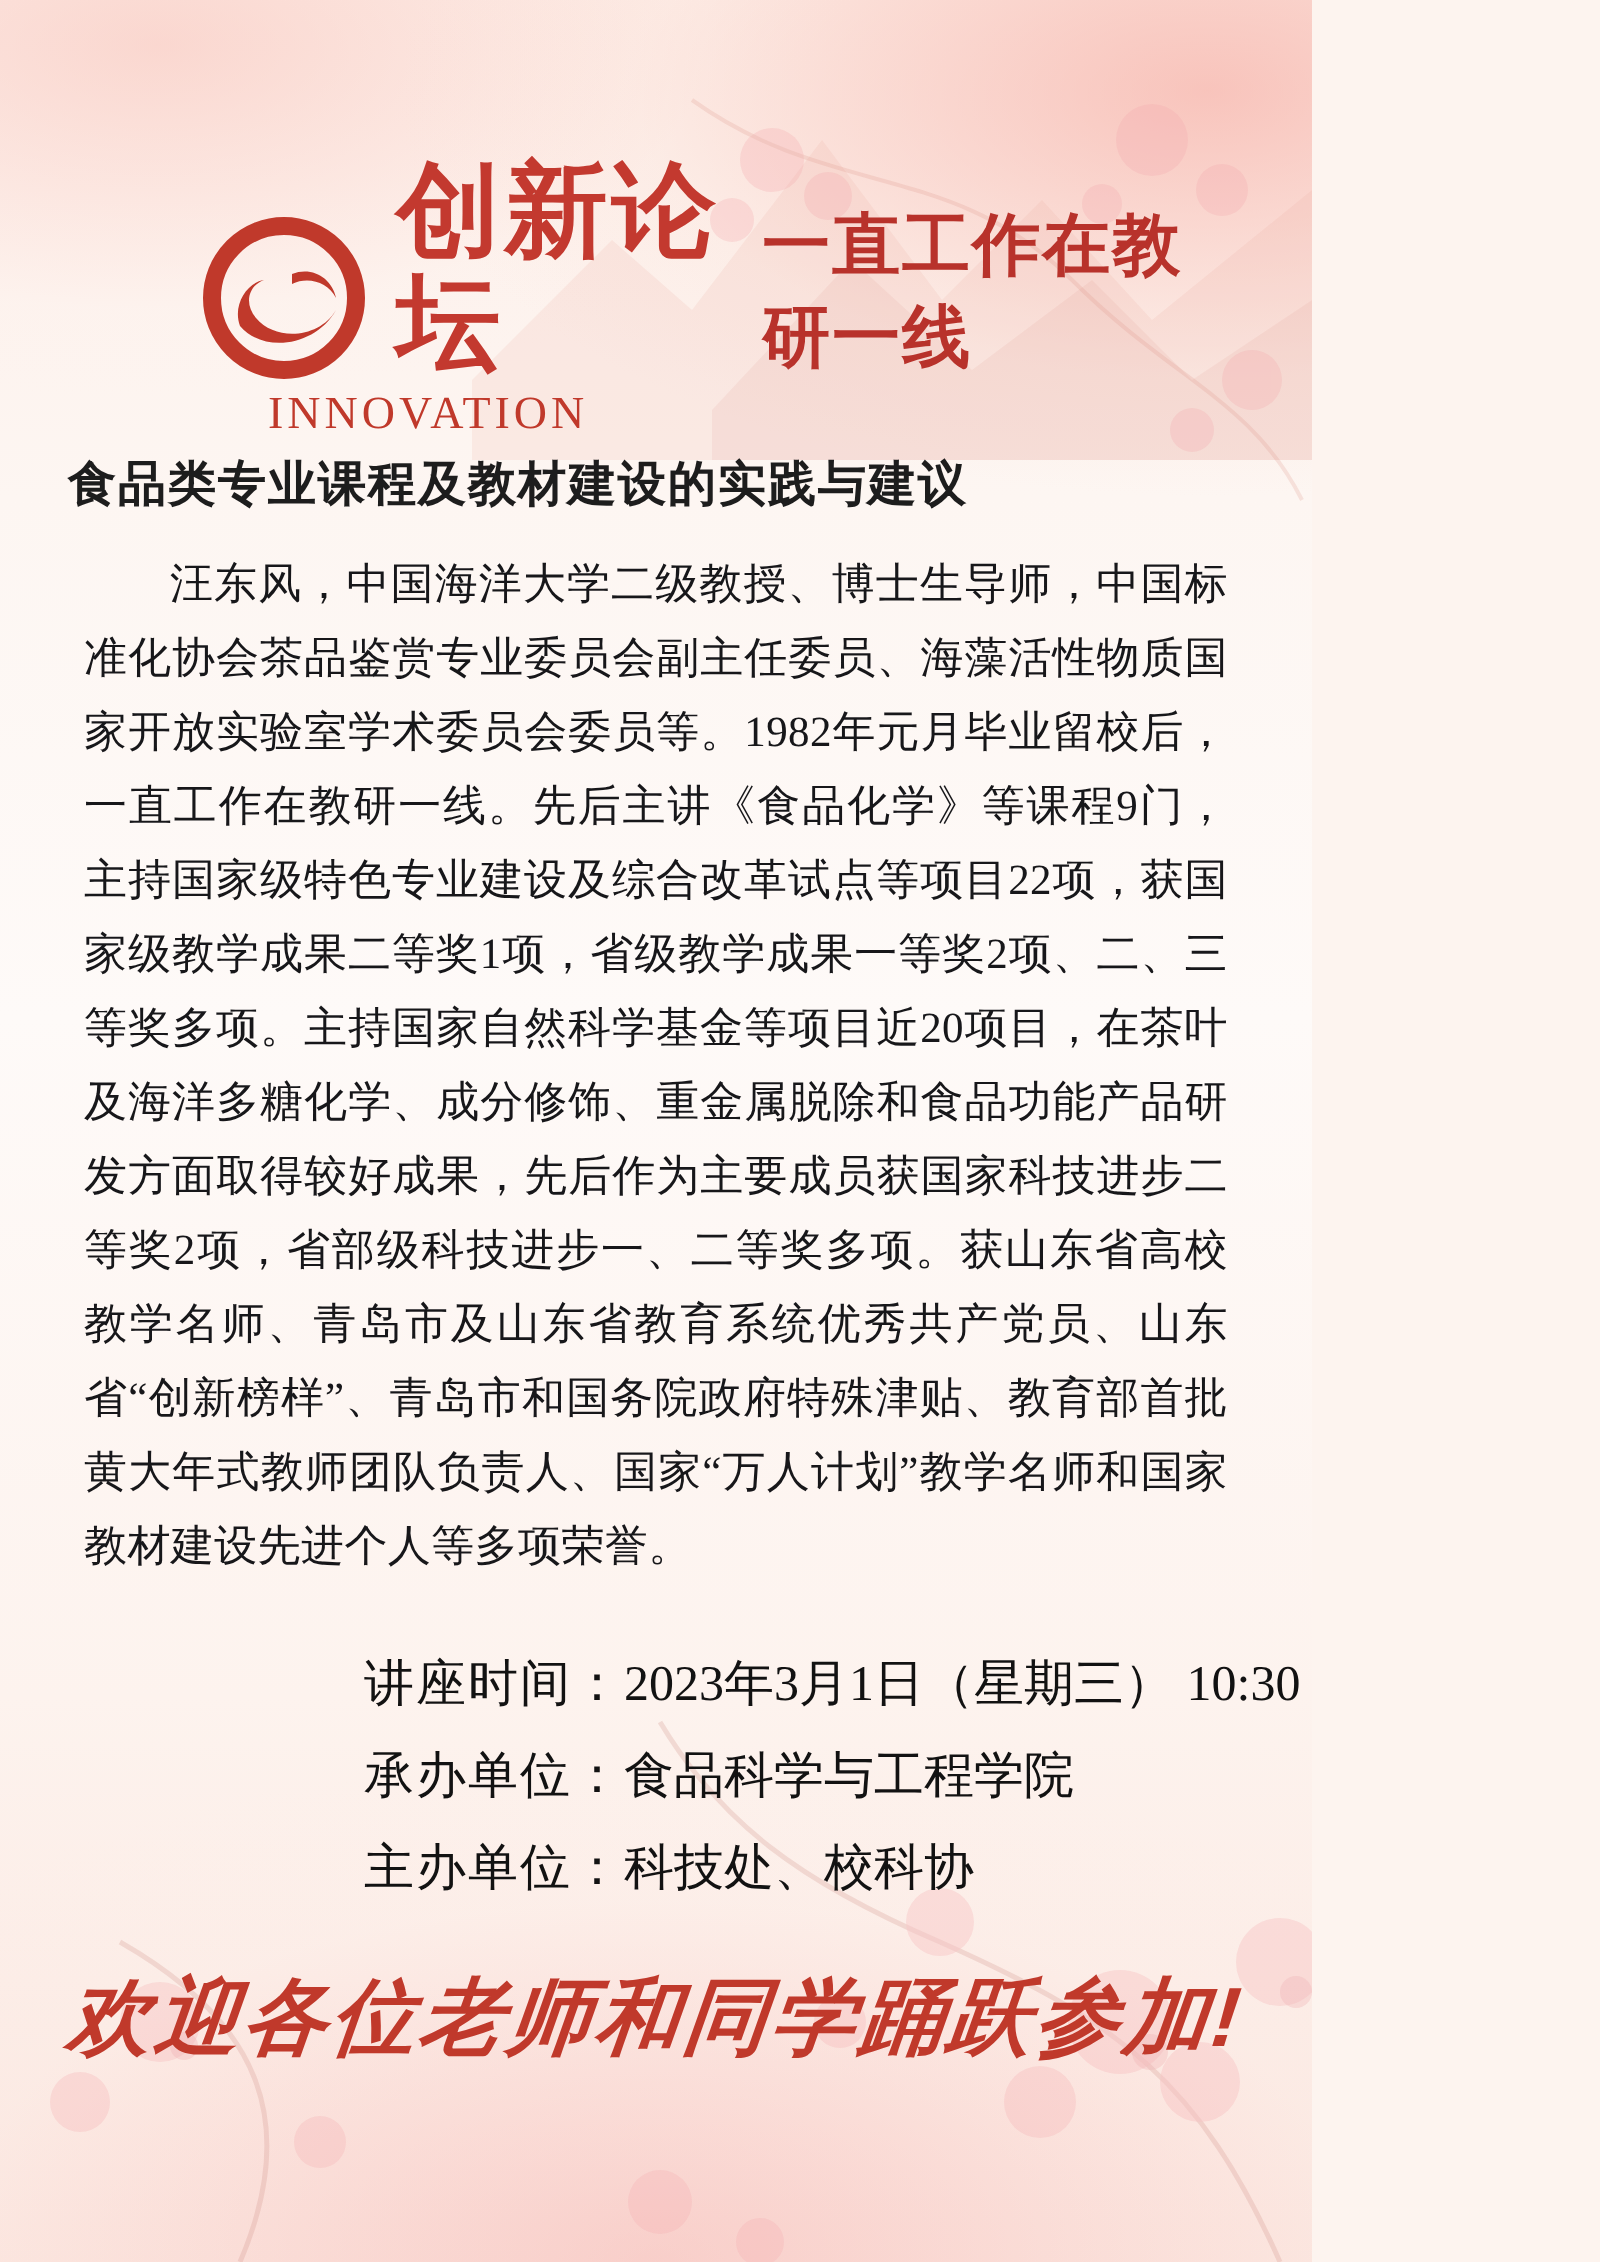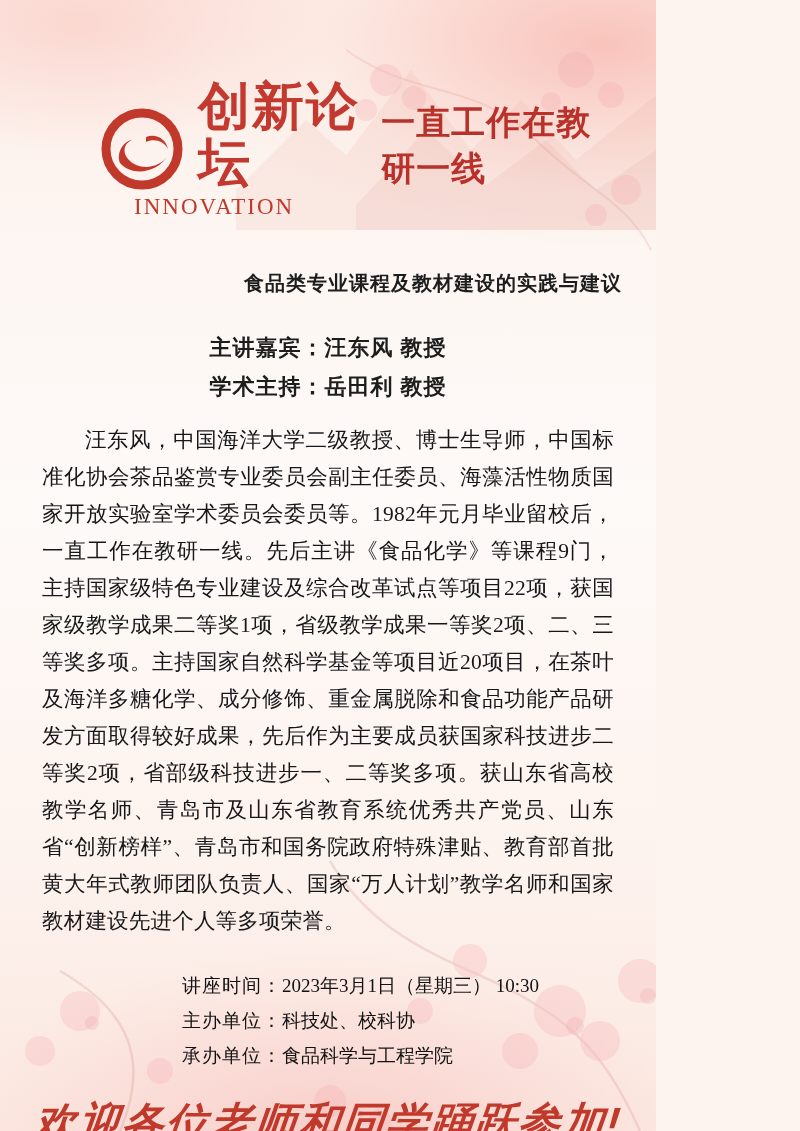--- a/index.html
+++ b/index.html
@@ -100,12 +100,11 @@
 
   
   .talk-title {
-    text-align: right;
-    font-family: "Liberation Sans", "DejaVu Sans", sans-serif;
-    font-weight: bold;
-    font-size: 20px;
+    text-align: left;
+    font-family: "Liberation Sans", "DejaVu Sans", sans-serif;
+    font-weight: bold;
+    font-size: 24px;
     color: #1d1d1d;
-    margin-top: 44px;
     letter-spacing: 1px;
   }
   .speakers {

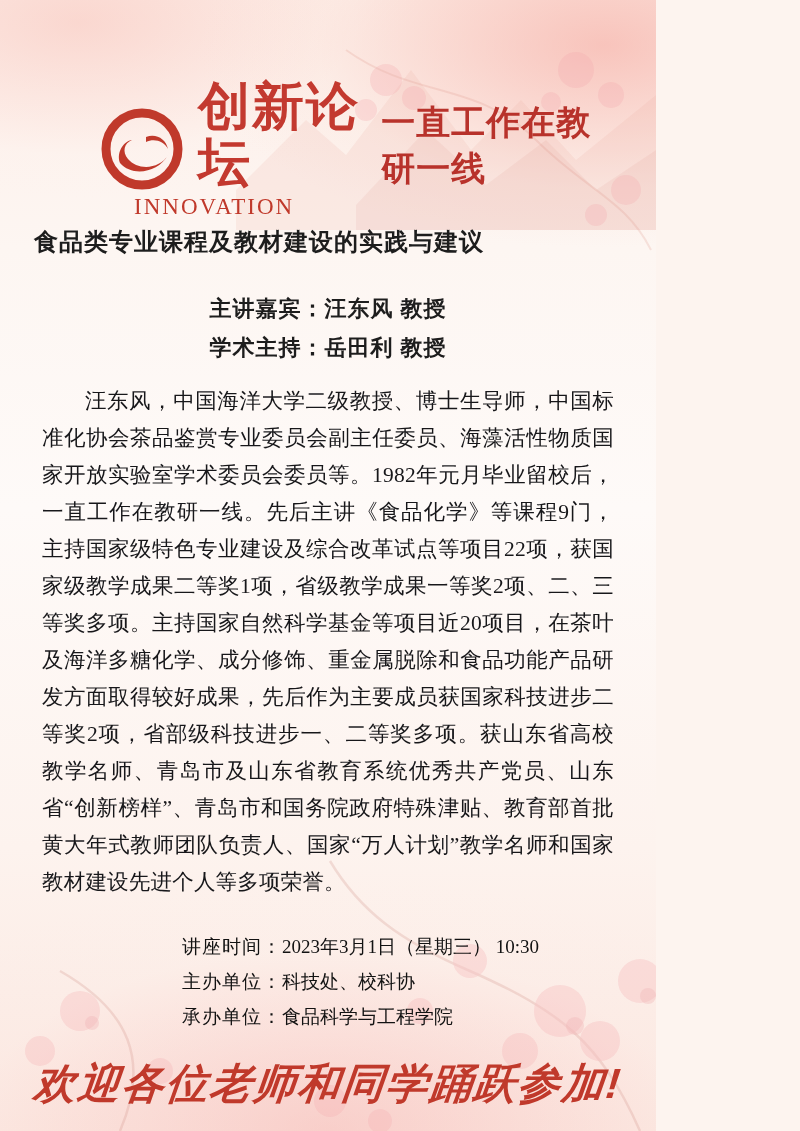--- a/index.html
+++ b/index.html
@@ -229,10 +229,6 @@
 
     <div class="talk-title">食品类专业课程及教材建设的实践与建议</div>
 
-    <div class="speakers">
-      <div>主讲嘉宾：汪东风  教授</div>
-      <div>学术主持：岳田利  教授</div>
-    </div>
 
     <div class="bio">汪东风，中国海洋大学二级教授、博士生导师，中国标准化协会茶品鉴赏专业委员会副主任委员、海藻活性物质国家开放实验室学术委员会委员等。1982年元月毕业留校后，一直工作在教研一线。先后主讲《食品化学》等课程9门，主持国家级特色专业建设及综合改革试点等项目22项，获国家级教学成果二等奖1项，省级教学成果一等奖2项、二、三等奖多项。主持国家自然科学基金等项目近20项目，在茶叶及海洋多糖化学、成分修饰、重金属脱除和食品功能产品研发方面取得较好成果，先后作为主要成员获国家科技进步二等奖2项，省部级科技进步一、二等奖多项。获山东省高校教学名师、青岛市及山东省教育系统优秀共产党员、山东省“创新榜样”、青岛市和国务院政府特殊津贴、教育部首批黄大年式教师团队负责人、国家“万人计划”教学名师和国家教材建设先进个人等多项荣誉。</div>
 

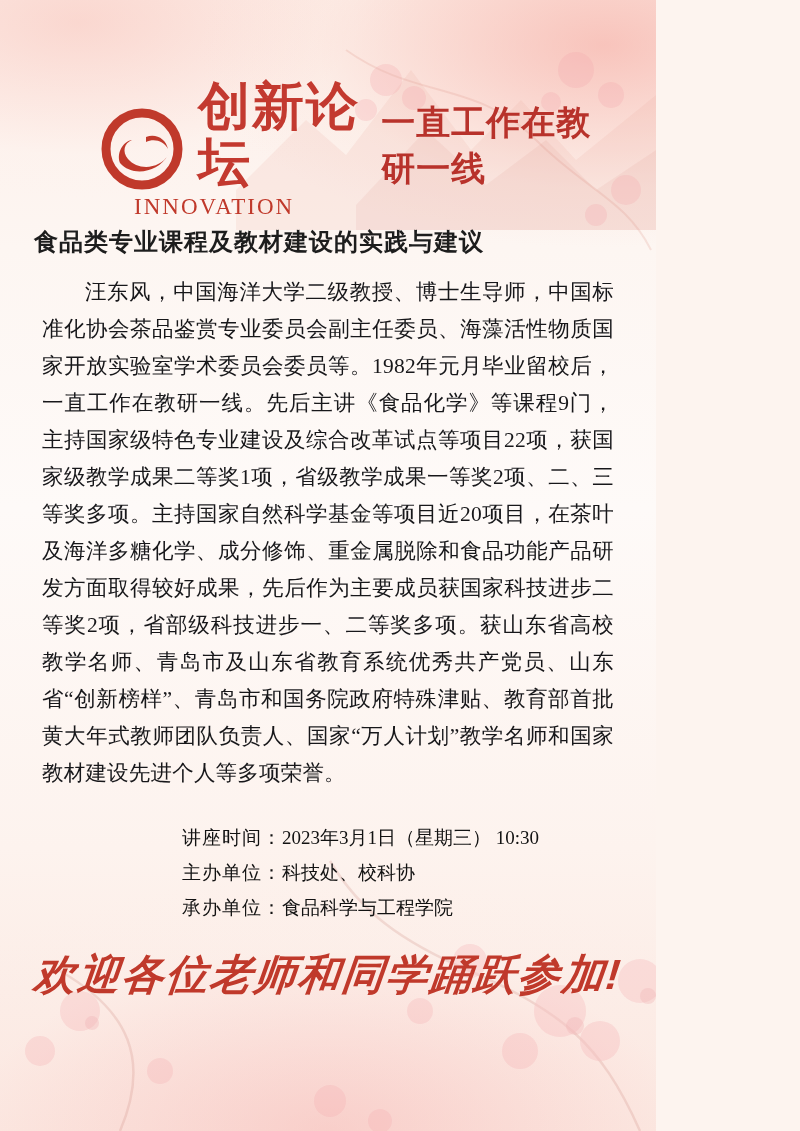--- a/index.html
+++ b/index.html
@@ -134,7 +134,7 @@
   .info {
     margin: 28px 0 0 0;
     font-family: "Liberation Serif", "DejaVu Serif", serif;
-    font-size: 19px;
+    font-size: 25px;
     color: #121212;
     line-height: 1.85;
     padding-left: 148px;

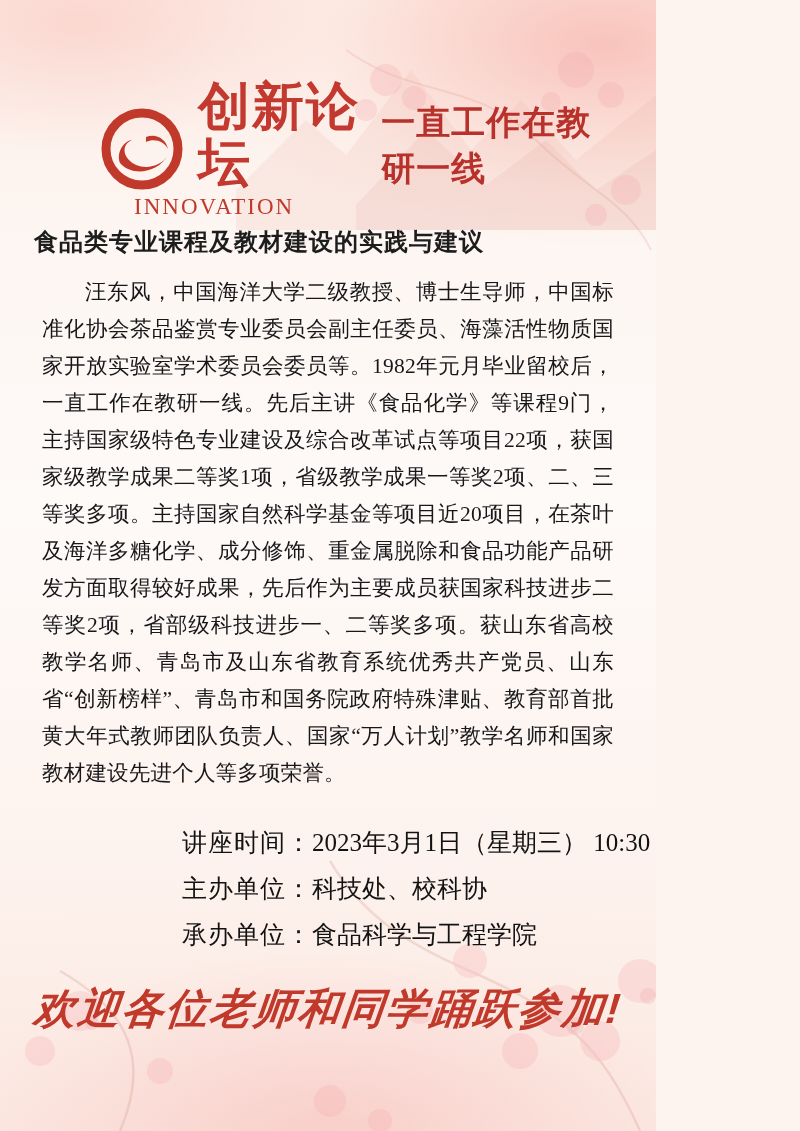--- a/index.html
+++ b/index.html
@@ -237,10 +237,10 @@
         <span class="info-label">讲座时间：</span><span>2023年3月1日（星期三）  10:30</span>
       </div>
       <div class="info-row">
+        <span class="info-label">承办单位：</span><span>食品科学与工程学院</span>
+      </div>
+      <div class="info-row">
         <span class="info-label">主办单位：</span><span>科技处、校科协</span>
-      </div>
-      <div class="info-row">
-        <span class="info-label">承办单位：</span><span>食品科学与工程学院</span>
       </div>
     </div>
 

